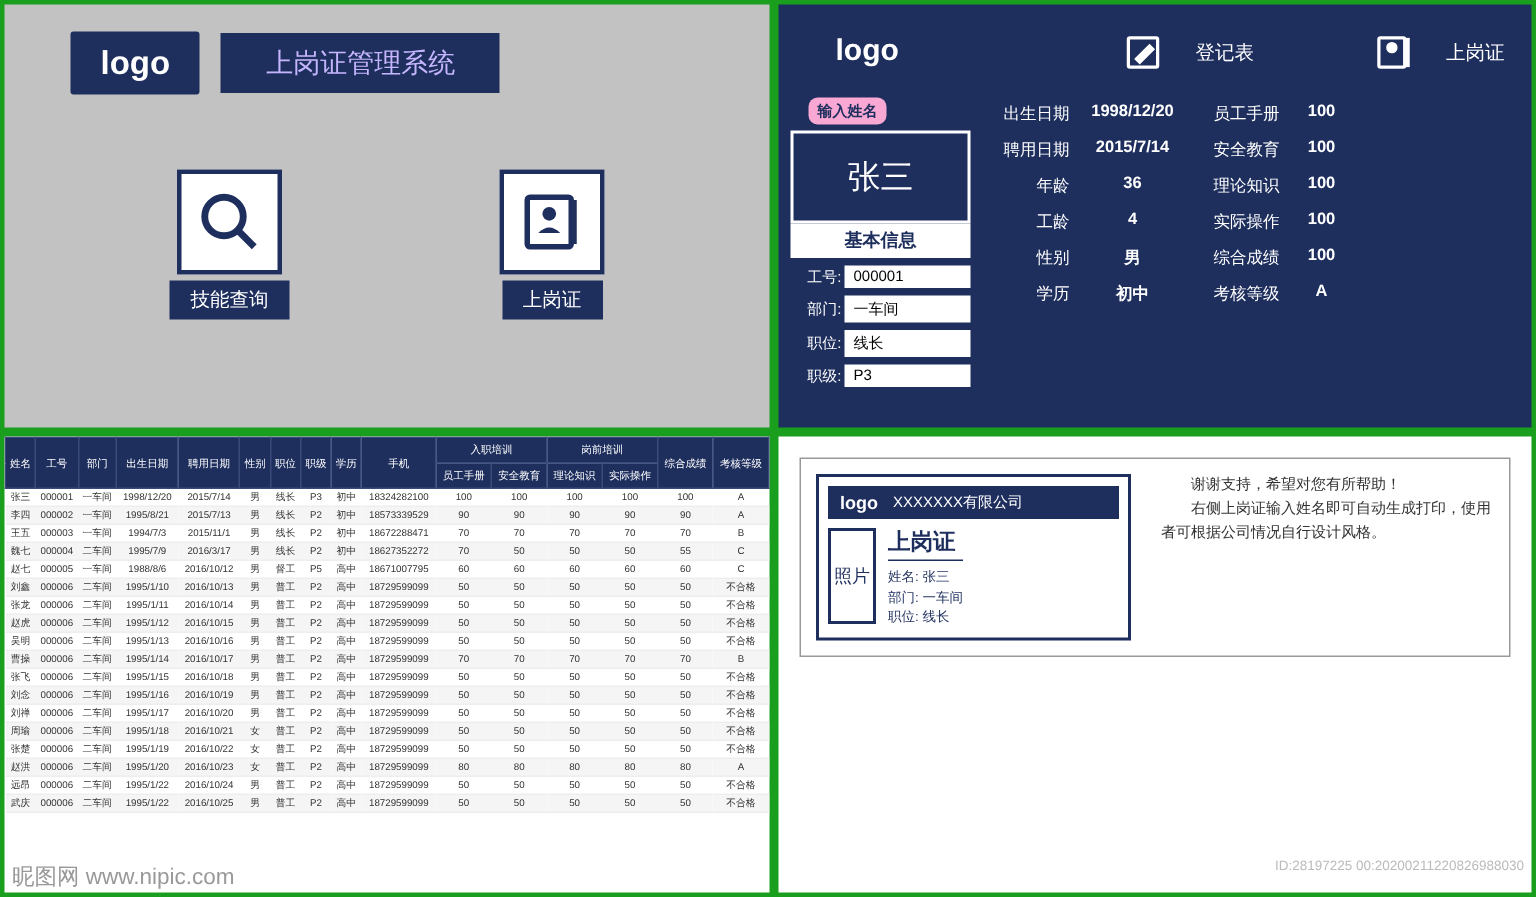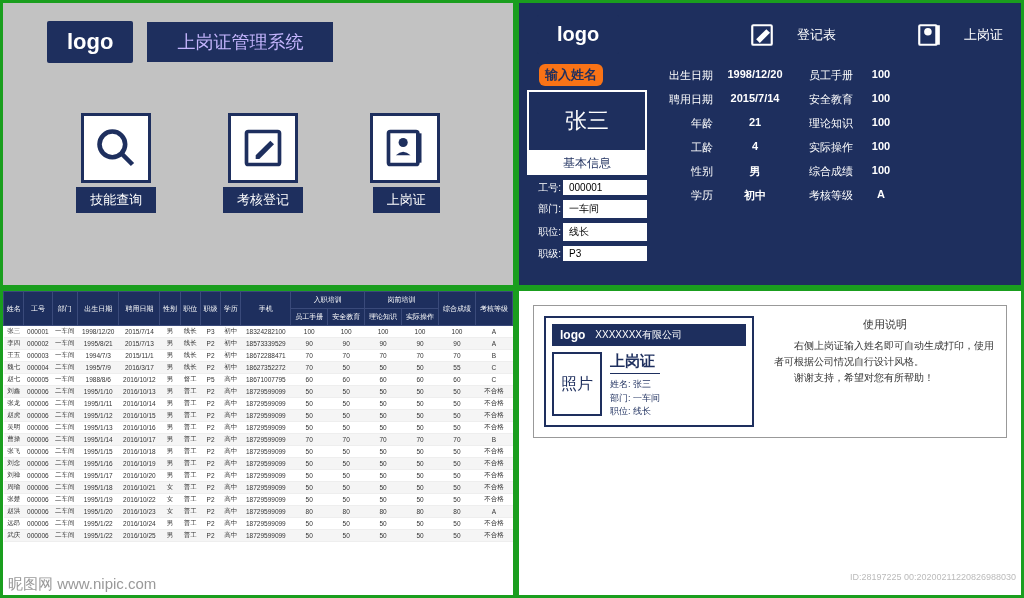--- a/index.html
+++ b/index.html
@@ -26,7 +26,7 @@
 .p2-tab svg{width:26px;height:26px}
 .p2-body{display:flex;margin-top:6px}
 .p2-left{width:120px}
-.name-input-label{background:#f97316;color:#1e2f5e;font-size:13px;font-weight:bold;padding:2px 6px;border-radius:6px;display:inline-block;margin-left:12px}
+.name-input-label{background:#f9a8d4;color:#1e2f5e;font-size:10px;font-weight:bold;padding:2px 6px;border-radius:6px;display:inline-block;margin-left:12px}
 .name-box{border:2px solid #fff;padding:14px 0;text-align:center;font-size:22px;margin-top:4px}
 .basic-info-label{background:#fff;color:#1e2f5e;text-align:center;padding:3px;font-size:12px;font-weight:normal}
 .field-row{display:flex;align-items:center;margin-top:5px;font-size:10px}

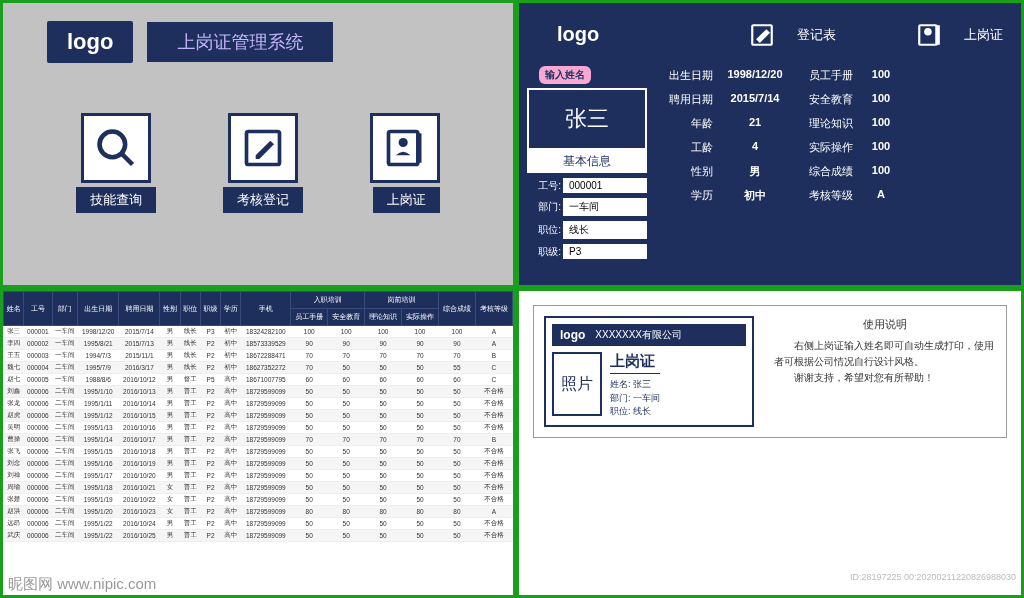--- a/index.html
+++ b/index.html
@@ -159,7 +159,7 @@
         <div class="info-label">安全教育</div>
             <div class="info-val">100</div>
         <div class="info-label">年龄</div>
-            <div class="info-val">21</div>
+            <div class="info-val">36</div>
         <div class="info-label">理论知识</div>
             <div class="info-val">100</div>
         <div class="info-label">工龄</div>

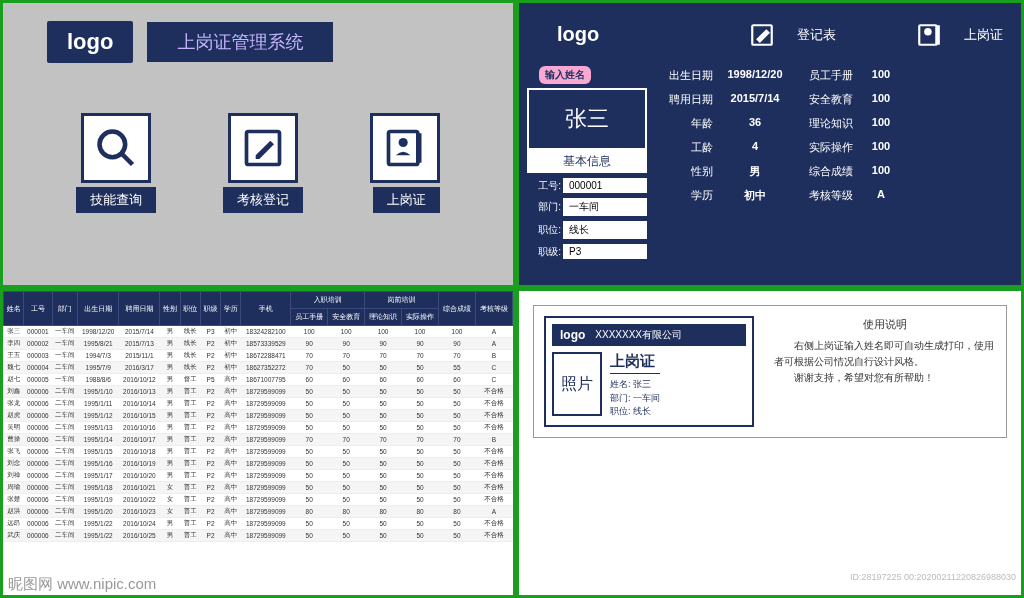--- a/index.html
+++ b/index.html
@@ -28,7 +28,7 @@
 .p2-left{width:120px}
 .name-input-label{background:#f9a8d4;color:#1e2f5e;font-size:10px;font-weight:bold;padding:2px 6px;border-radius:6px;display:inline-block;margin-left:12px}
 .name-box{border:2px solid #fff;padding:14px 0;text-align:center;font-size:22px;margin-top:4px}
-.basic-info-label{background:#fff;color:#1e2f5e;text-align:center;padding:3px;font-size:12px;font-weight:normal}
+.basic-info-label{background:#fff;color:#1e2f5e;text-align:center;padding:3px;font-size:12px;font-weight:bold}
 .field-row{display:flex;align-items:center;margin-top:5px;font-size:10px}
 .field-label{width:36px;text-align:right;padding-right:2px}
 .field-val{background:#fff;color:#000;padding:2px 6px;flex:1;font-size:10px}

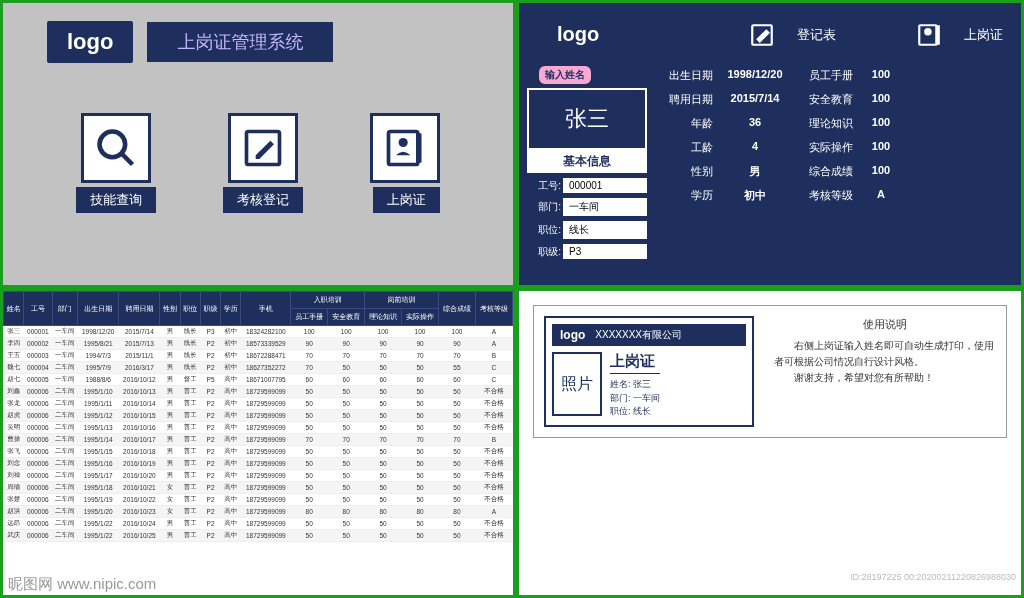--- a/index.html
+++ b/index.html
@@ -13,7 +13,7 @@
 .logo-box{background:#1e2f5e;color:#fff;font-weight:bold;padding:8px 20px;font-size:22px;border-radius:2px}
 .title-bar{background:#1e2f5e;color:#c4b5fd;padding:8px 30px;font-size:18px;margin-left:14px}
 .p1-icons{display:flex;justify-content:space-around;margin-top:50px;padding:0 40px}
-.icon-item{text-align:right;cursor:pointer}
+.icon-item{text-align:center;cursor:pointer}
 .icon-box{width:70px;height:70px;border:3px solid #1e2f5e;background:#fff;display:flex;align-items:center;justify-content:center;margin:0 auto}
 .icon-label{background:#1e2f5e;color:#fff;padding:4px 14px;margin-top:4px;font-size:13px;display:inline-block}
 .icon-svg{width:44px;height:44px}

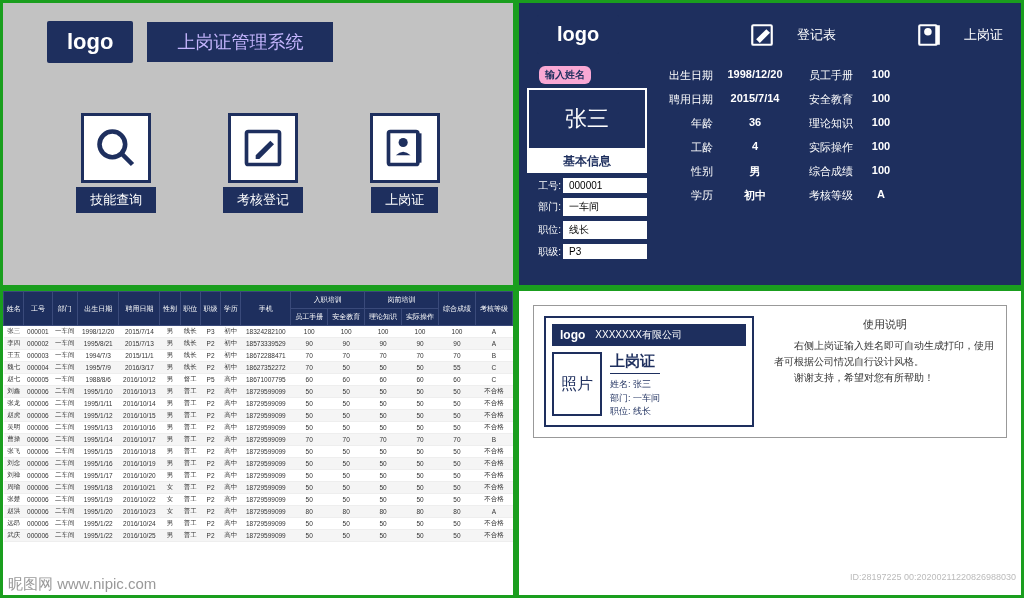--- a/index.html
+++ b/index.html
@@ -81,15 +81,6 @@
             </svg>
           </div>
       <div class="icon-label">技能查询</div>
-    </div>
-    <div class="icon-item">
-      <div class="icon-box">
-            <svg class="icon-svg" viewBox="0 0 24 24" fill="#1e2f5e">
-              <rect x="3" y="3" width="18" height="18" rx="1" fill="none" stroke="#1e2f5e" stroke-width="2"></rect>
-              <path d="M8 16 L16 8 L18 10 L10 18 L8 18 Z"></path>
-            </svg>
-          </div>
-      <div class="icon-label">考核登记</div>
     </div>
     <div class="icon-item">
       <div class="icon-box">

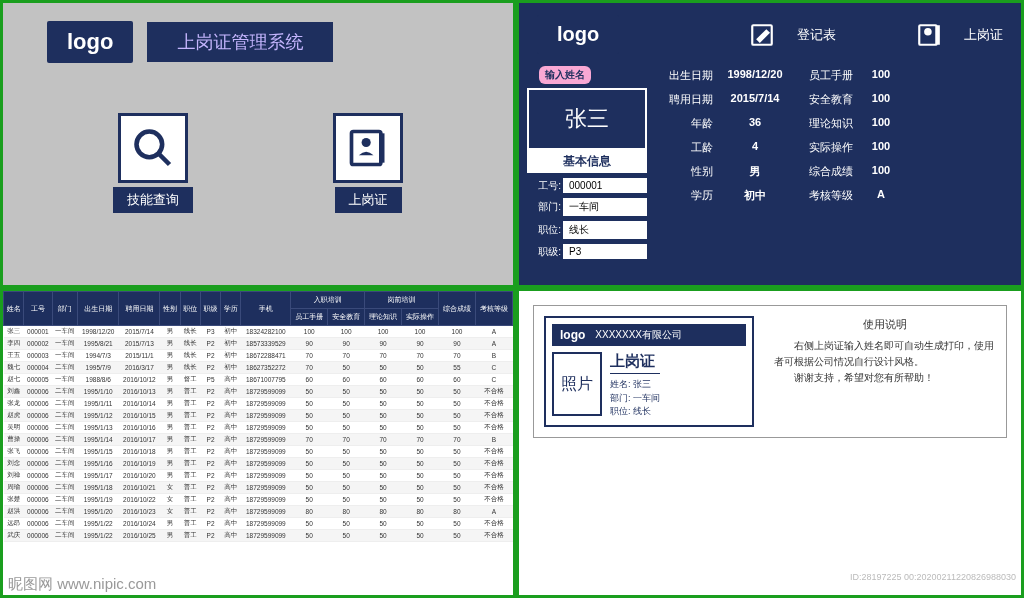--- a/index.html
+++ b/index.html
@@ -543,7 +543,6 @@
       </div>
     </div>
     <div class="instructions">
-      <div class="instr-title">使用说明</div>
       <div class="instr-p">右侧上岗证输入姓名即可自动生成打印，使用者可根据公司情况自行设计风格。</div>
       <div class="instr-p">谢谢支持，希望对您有所帮助！</div>
     </div>

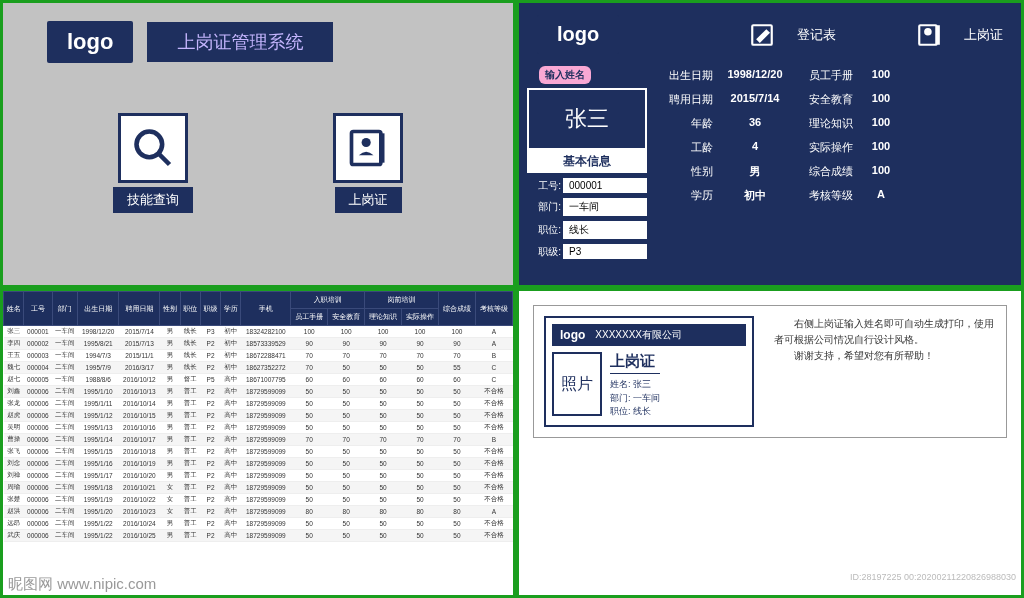--- a/index.html
+++ b/index.html
@@ -543,8 +543,8 @@
       </div>
     </div>
     <div class="instructions">
+      <div class="instr-p">谢谢支持，希望对您有所帮助！</div>
       <div class="instr-p">右侧上岗证输入姓名即可自动生成打印，使用者可根据公司情况自行设计风格。</div>
-      <div class="instr-p">谢谢支持，希望对您有所帮助！</div>
     </div>
   </div>
 </div>

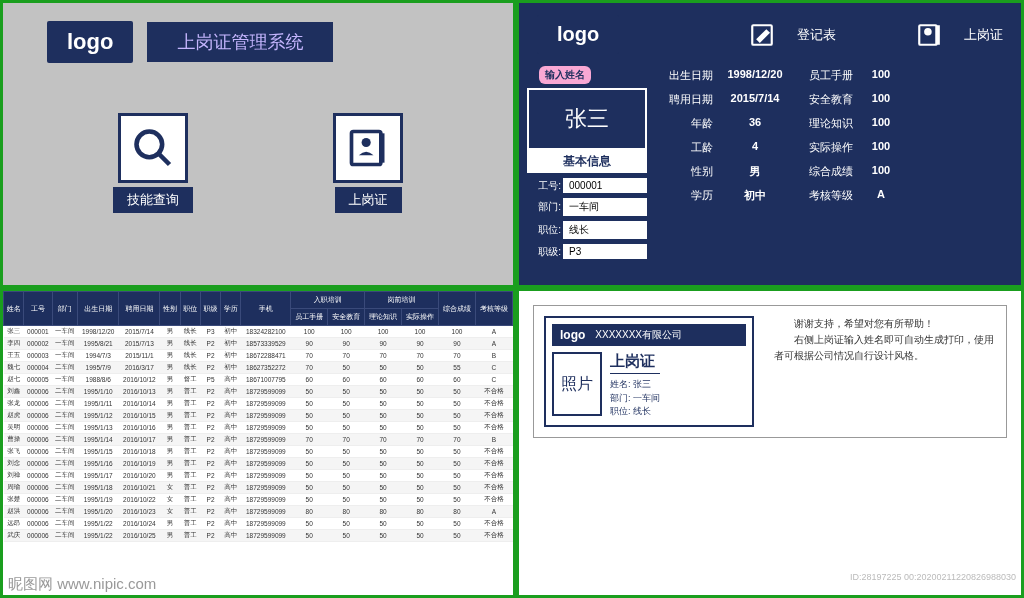--- a/index.html
+++ b/index.html
@@ -51,7 +51,7 @@
 .card-hdr{background:#1e2f5e;color:#fff;display:flex;align-items:center;padding:4px 8px;font-size:10px}
 .card-hdr .lg{font-weight:bold;font-size:12px;margin-right:10px}
 .card-body{display:flex;margin-top:6px;gap:8px}
-.photo{border:2px solid #1e2f5e;width:50px;height:64px;display:flex;align-items:center;justify-content:center;color:#1e2f5e;font-size:16px}
+.photo{border:2px solid #1e2f5e;width:32px;height:64px;display:flex;align-items:center;justify-content:center;color:#1e2f5e;font-size:12px}
 .card-info{font-size:9px;color:#1e2f5e}
 .card-title{color:#1e2f5e;font-size:15px;font-weight:bold;border-bottom:1px solid #1e2f5e;padding-bottom:2px;margin-bottom:4px}
 .card-line{line-height:1.5}

